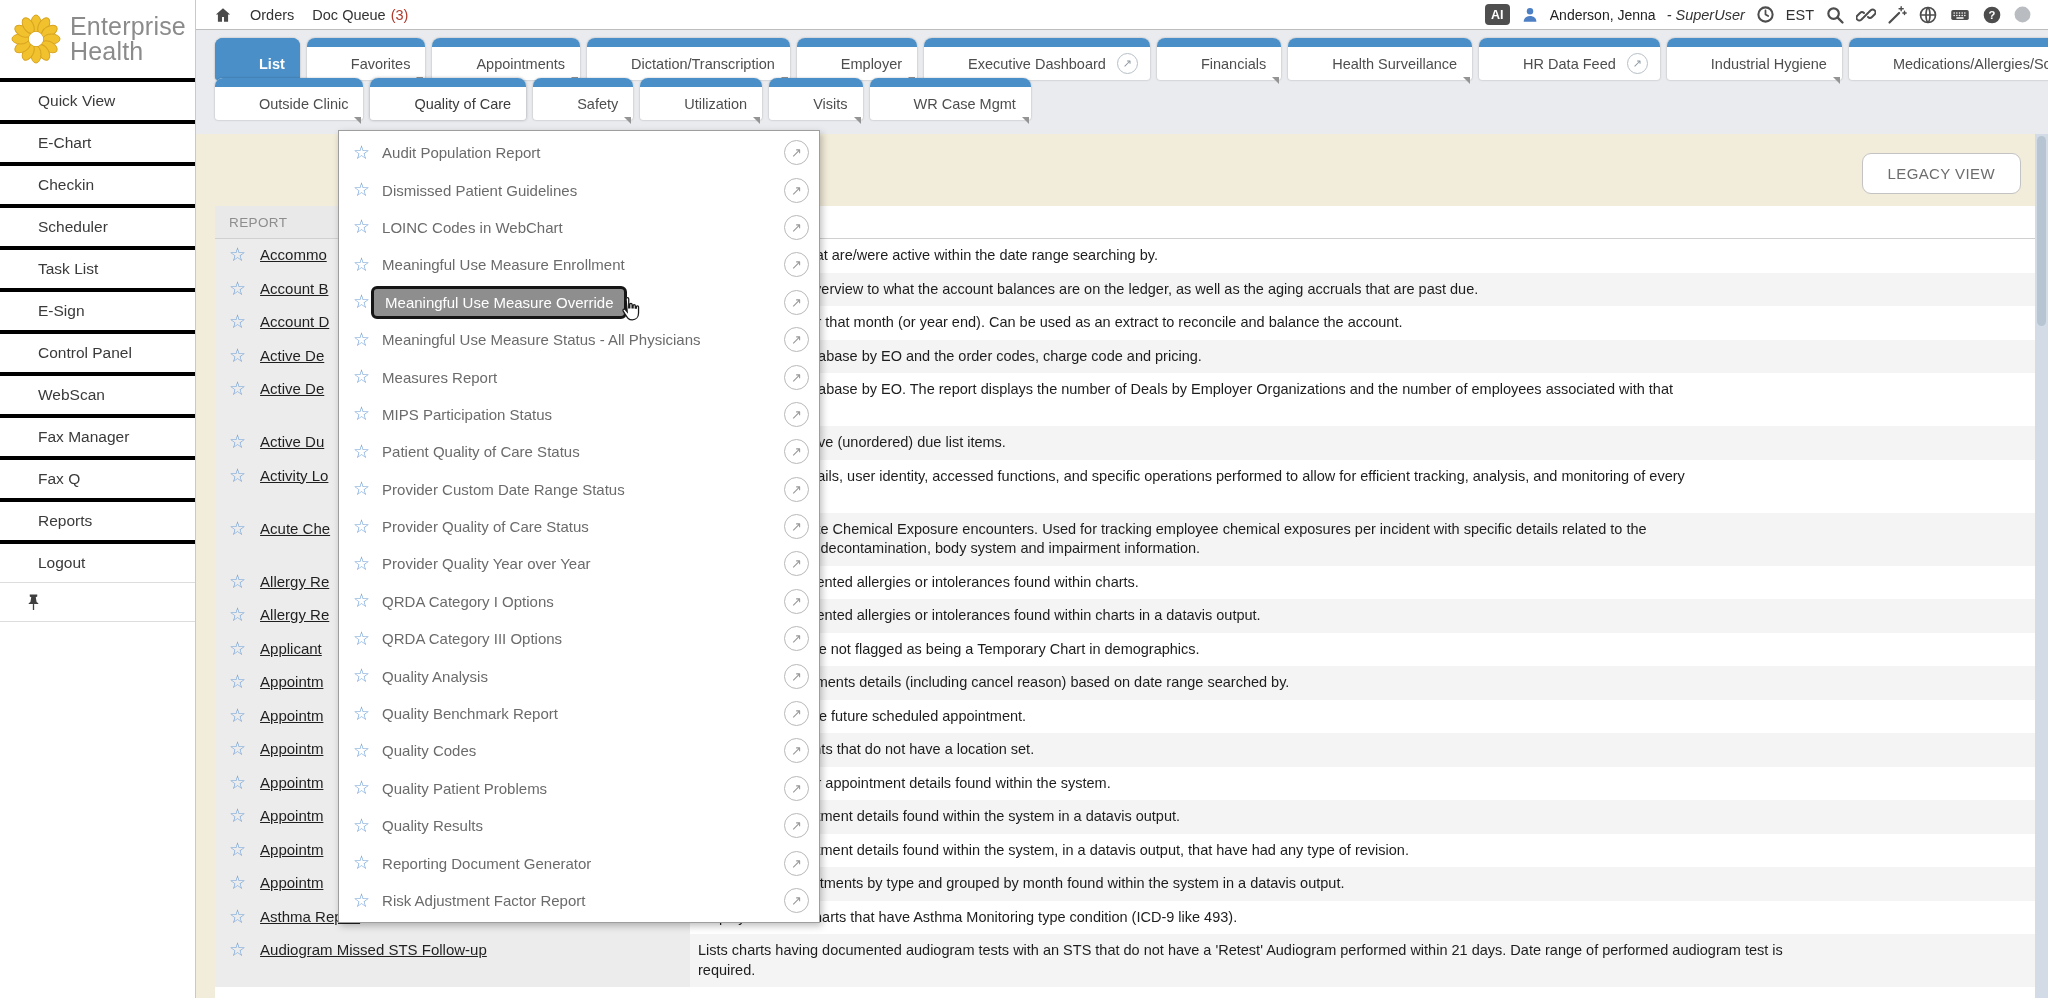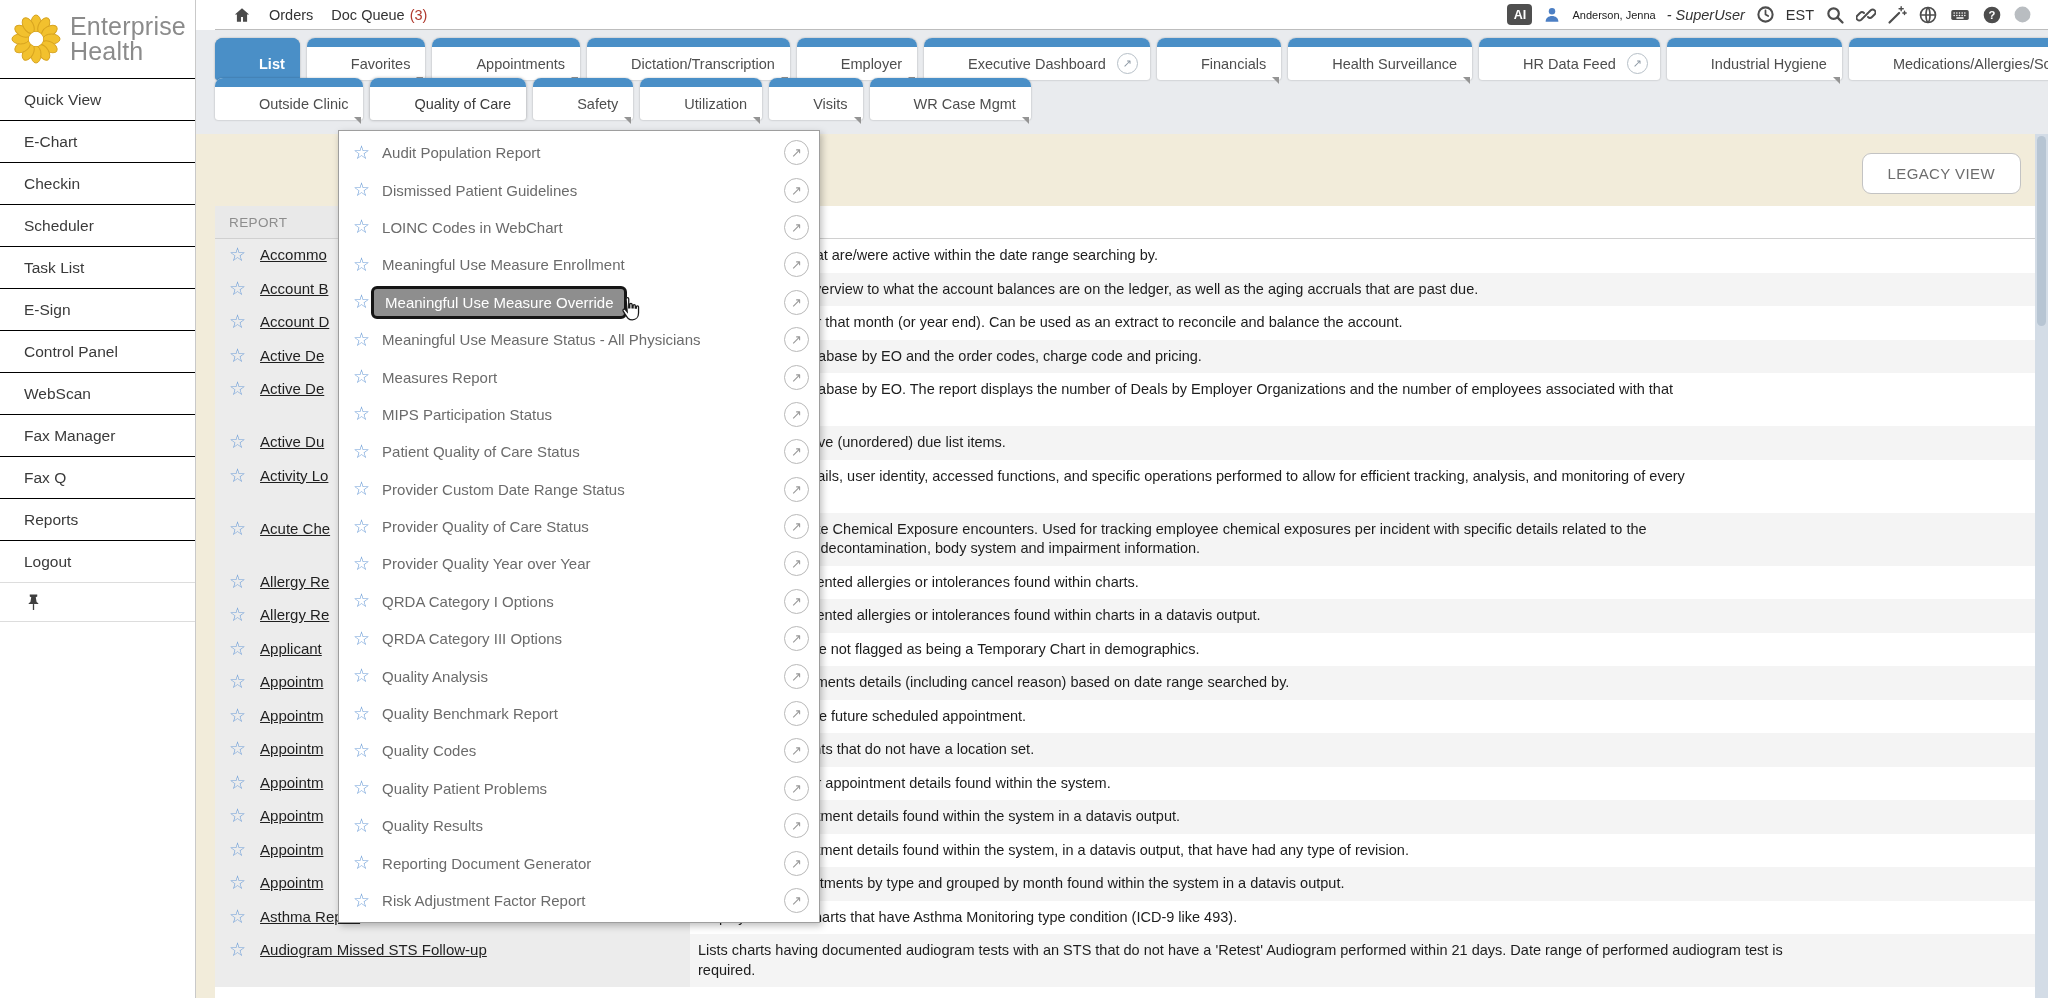--- a/index.html
+++ b/index.html
@@ -14,7 +14,7 @@
   .pin-row { height: 40px; border-top: 1px solid #ddd; border-bottom: 1px solid #ddd; display: flex; align-items: center; padding-left: 26px; }
 
   
-  .main { position: absolute; left: 196px; top: 0; right: 0; height: 100%; padding-left: 19px; }
+  .main { position: absolute; left: 196px; top: 0; right: 0; height: 100%; }
   .topbar { height: 30px; background: #fff; border-bottom: 1px solid #bdbdbd; display: flex; align-items: center; padding: 0 16px 0 18px; }
   .crumbs { display: flex; align-items: center; gap: 18px; font-size: 14.5px; color: #333; }
   .crumb { cursor: pointer; display: flex; gap: 5px; }

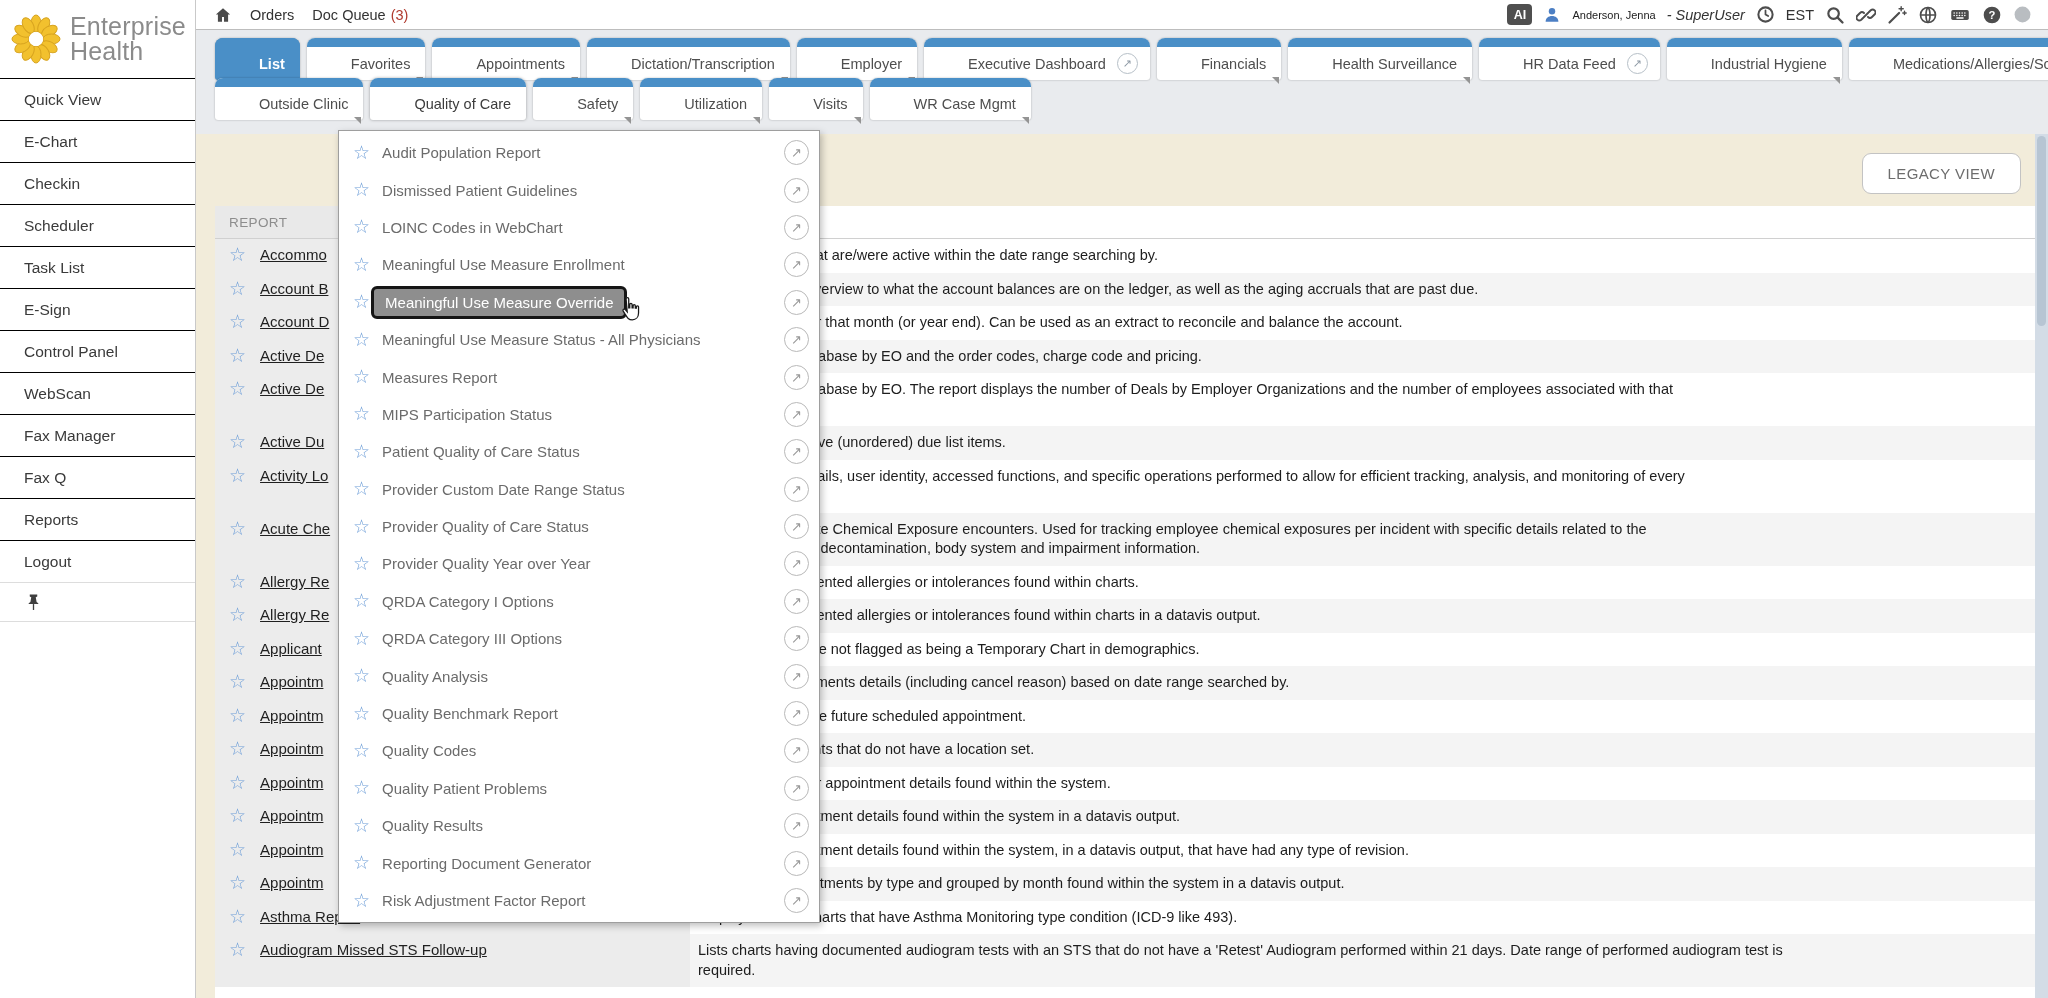--- a/index.html
+++ b/index.html
@@ -21,7 +21,7 @@
   .crumb .count { color: #b03a2e; }
   .top-right { margin-left: auto; display: flex; align-items: center; gap: 11px; }
   .ai-badge { width: 25px; height: 21px; background: #4f4f4f; color: #fff; border-radius: 4px; font-size: 12.5px; font-weight: bold; display: flex; align-items: center; justify-content: center; }
-  .uname { font-size: 11px; color: #222; }
+  .uname { font-size: 14px; color: #222; }
   .urole { font-size: 14.5px; color: #333; font-style: italic; }
   .tz { font-size: 14.5px; color: #333; }
   .tico { display: inline-flex; align-items: center; cursor: pointer; }

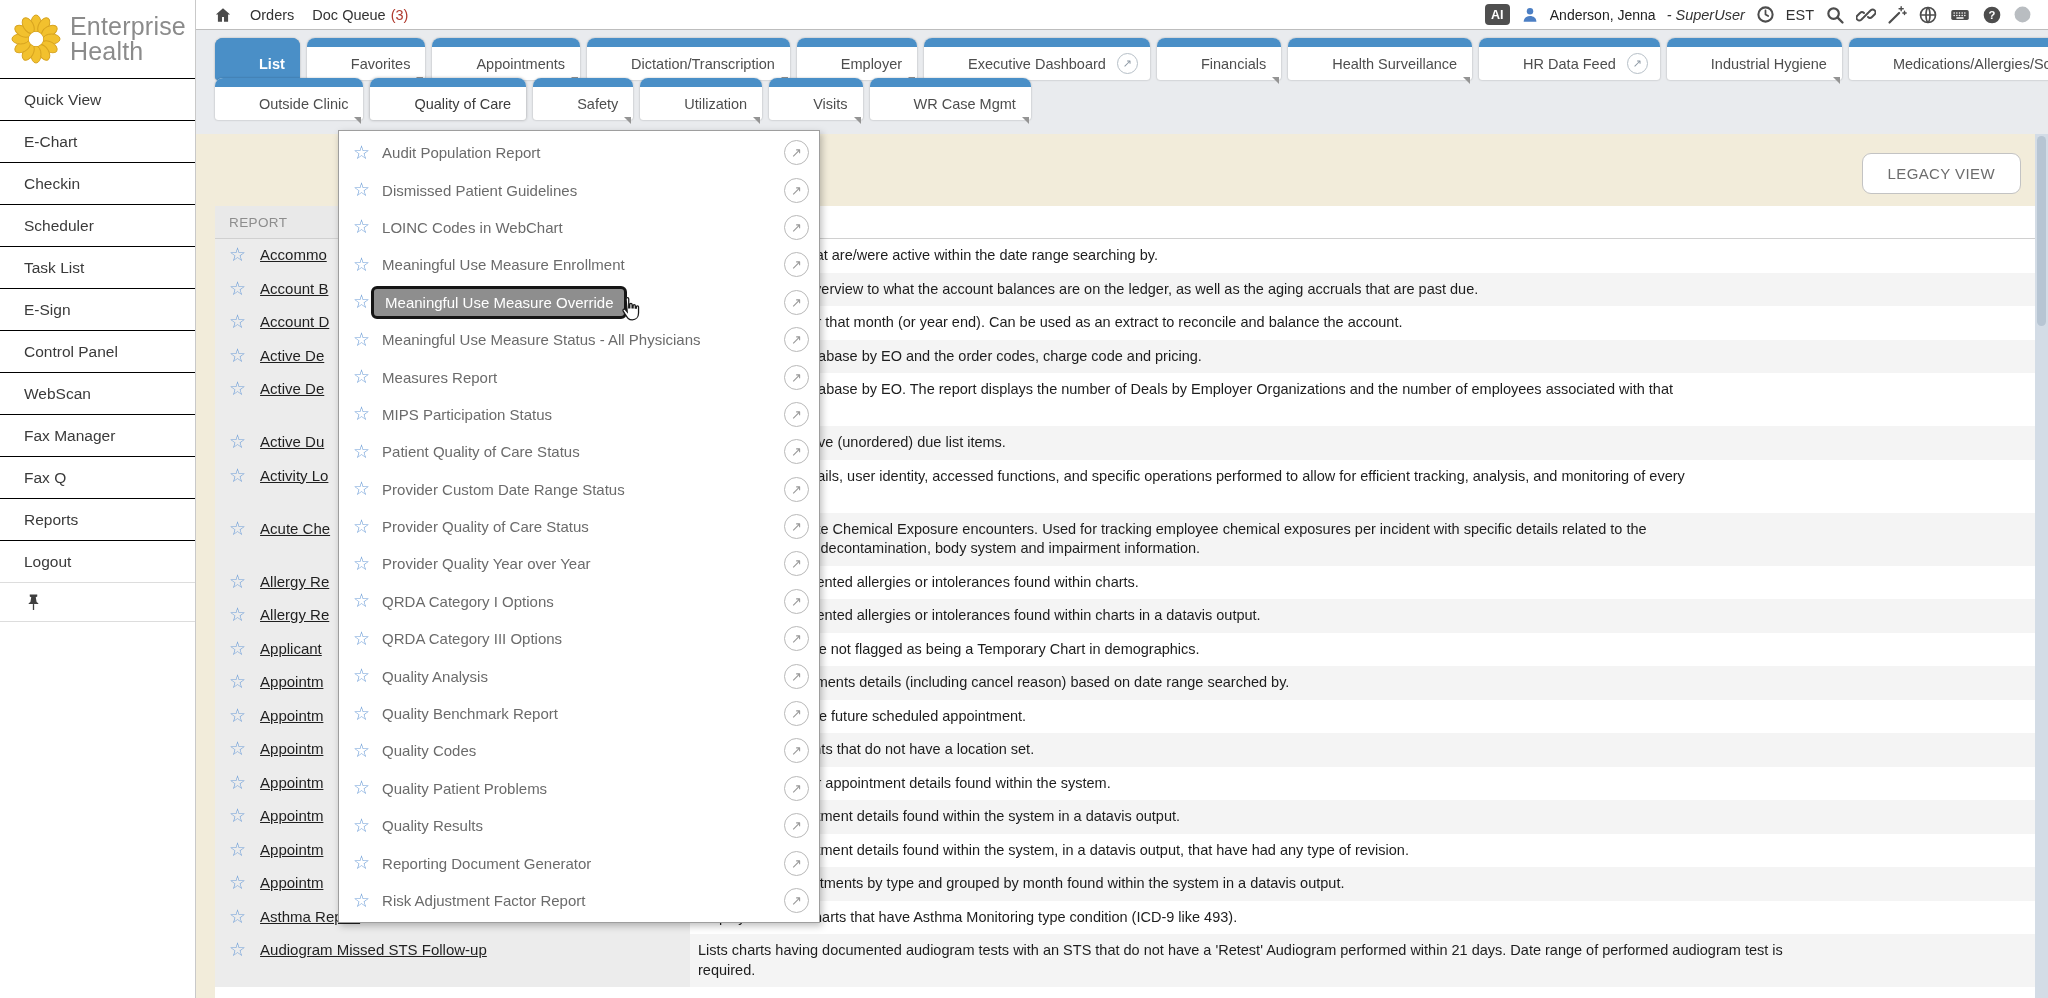--- a/index.html
+++ b/index.html
@@ -10,7 +10,7 @@
   .sidebar { position: absolute; left: 0; top: 0; width: 196px; height: 100%; background: #fff; border-right: 1px solid #c9c9c9; z-index: 5; }
   .logo { display: flex; align-items: center; gap: 8px; padding: 10px 6px 10px 10px; height: 78px; }
   .logo-text { color: #8b8b8b; font-size: 25px; line-height: 1.02; letter-spacing: 0.2px; }
-  .side-item { height: 42px; border-top: 1px solid #000000; display: flex; align-items: center; padding-left: 24px; font-size: 15.5px; color: #3a3a3a; cursor: pointer; text-align: right; }
+  .side-item { height: 42px; border-top: 4px solid #000000; display: flex; align-items: center; padding-left: 38px; font-size: 15.5px; color: #3a3a3a; cursor: pointer; text-align: right; }
   .pin-row { height: 40px; border-top: 1px solid #ddd; border-bottom: 1px solid #ddd; display: flex; align-items: center; padding-left: 26px; }
 
   

